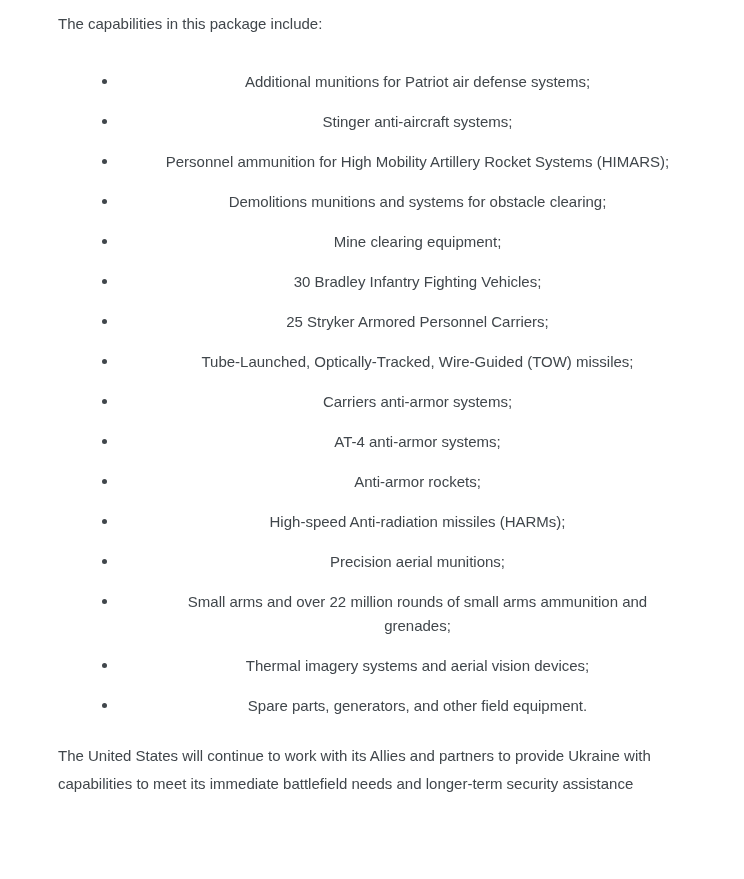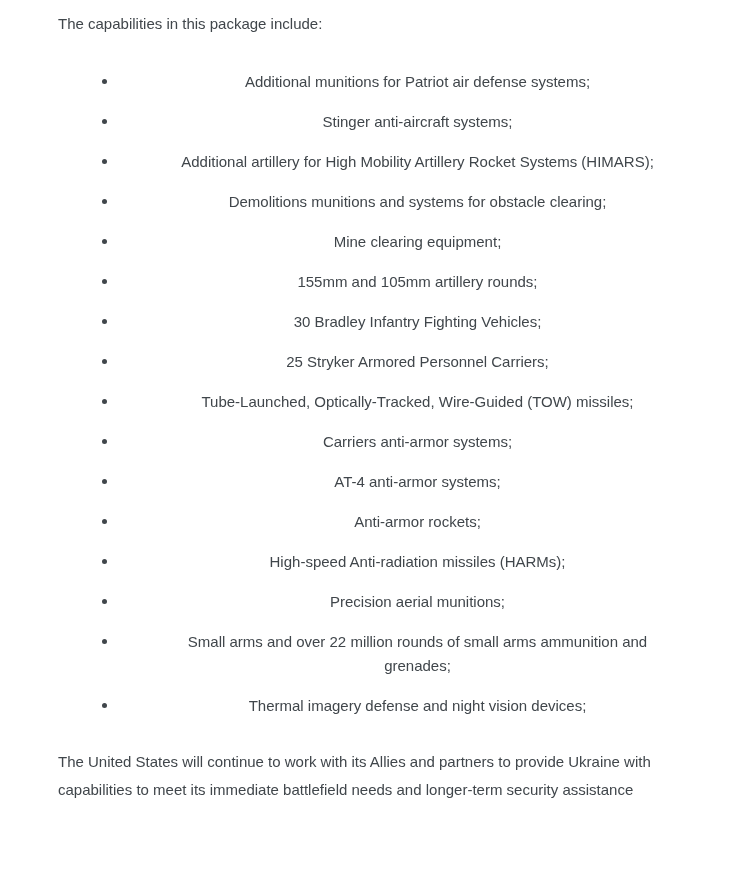--- a/index.html
+++ b/index.html
@@ -62,7 +62,7 @@
   <ul class="capabilities">
     <li>Additional munitions for Patriot air defense systems;</li>
     <li>Stinger anti-aircraft systems;</li>
-    <li>Additional artillery for High Mobility Artillery Rocket Systems (HIMARS);</li>
+    <li>Personnel ammunition for High Mobility Artillery Rocket Systems (HIMARS);</li>
     <li>Demolitions munitions and systems for obstacle clearing;</li>
     <li>Mine clearing equipment;</li>
     <li>155mm and 105mm artillery rounds;</li>

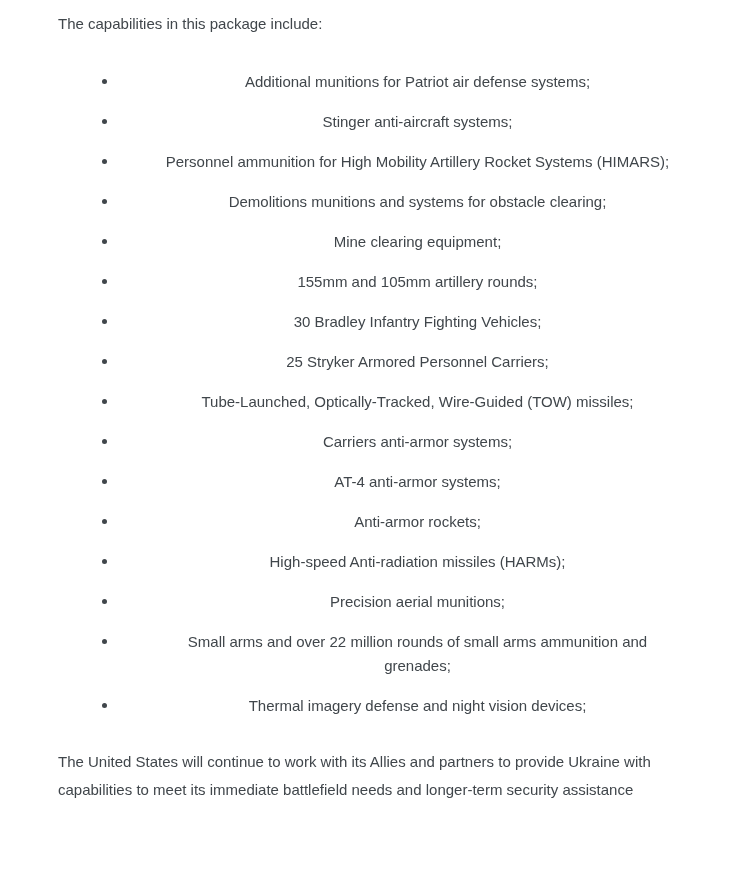--- a/index.html
+++ b/index.html
@@ -65,7 +65,6 @@
     <li>Personnel ammunition for High Mobility Artillery Rocket Systems (HIMARS);</li>
     <li>Demolitions munitions and systems for obstacle clearing;</li>
     <li>Mine clearing equipment;</li>
-    <li>155mm and 105mm artillery rounds;</li>
     <li>30 Bradley Infantry Fighting Vehicles;</li>
     <li>25 Stryker Armored Personnel Carriers;</li>
     <li>Tube-Launched, Optically-Tracked, Wire-Guided (TOW) missiles;</li>

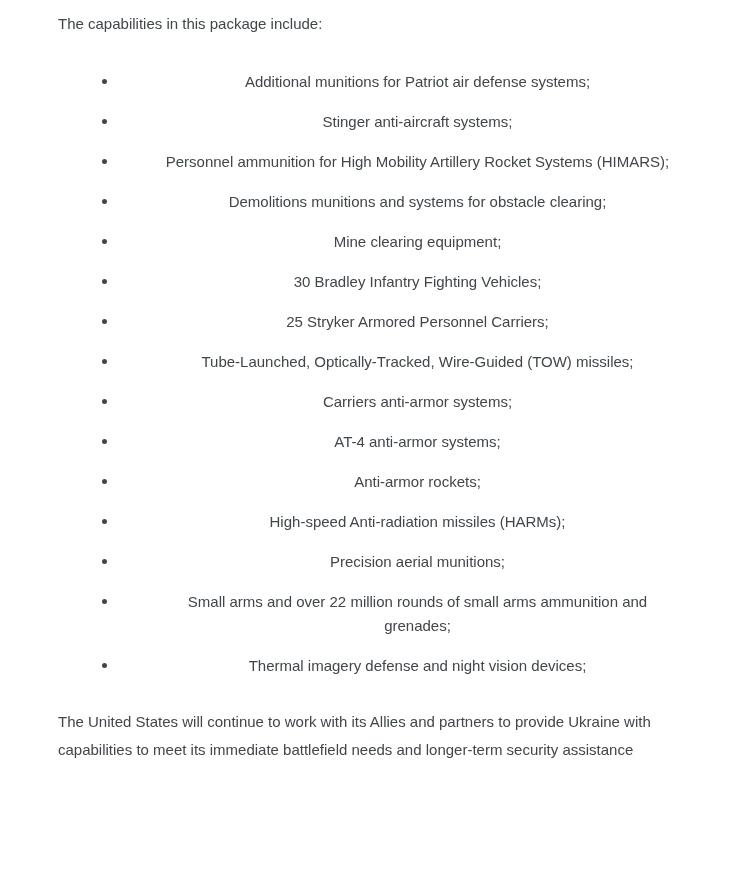--- a/index.html
+++ b/index.html
@@ -75,7 +75,7 @@
     <li>Precision aerial munitions;</li>
     <li>Small arms and over 22 million rounds of small arms ammunition and
 grenades;</li>
-    <li>Thermal imagery defense and night vision devices;</li>
+    <li>Thermal imagery systems and aerial vision devices;</li>
   </ul>
 
   <p class="closing">The United States will continue to work with its Allies and partners to provide Ukraine with

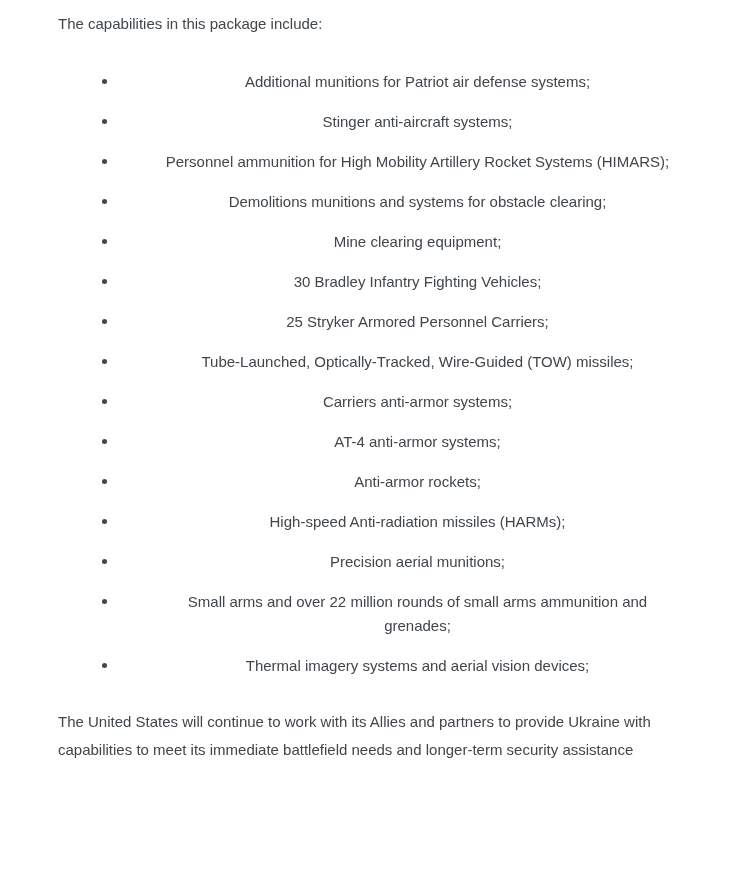--- a/index.html
+++ b/index.html
@@ -76,6 +76,7 @@
     <li>Small arms and over 22 million rounds of small arms ammunition and
 grenades;</li>
     <li>Thermal imagery systems and aerial vision devices;</li>
+    <li>Spare parts, generators, and other field equipment.</li>
   </ul>
 
   <p class="closing">The United States will continue to work with its Allies and partners to provide Ukraine with

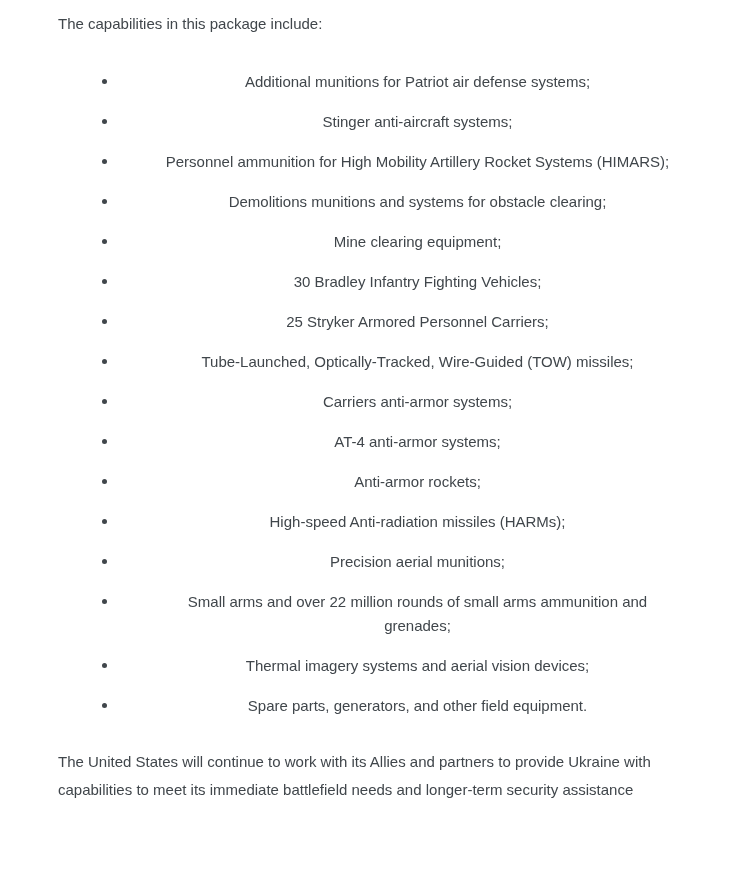--- a/index.html
+++ b/index.html
@@ -48,7 +48,7 @@
     background: #40464b;
   }
   .closing {
-    margin: 30px 0 0 0;
+    margin: 24px 0 0 0;
     line-height: 28px;
     white-space: pre-line;
   }

